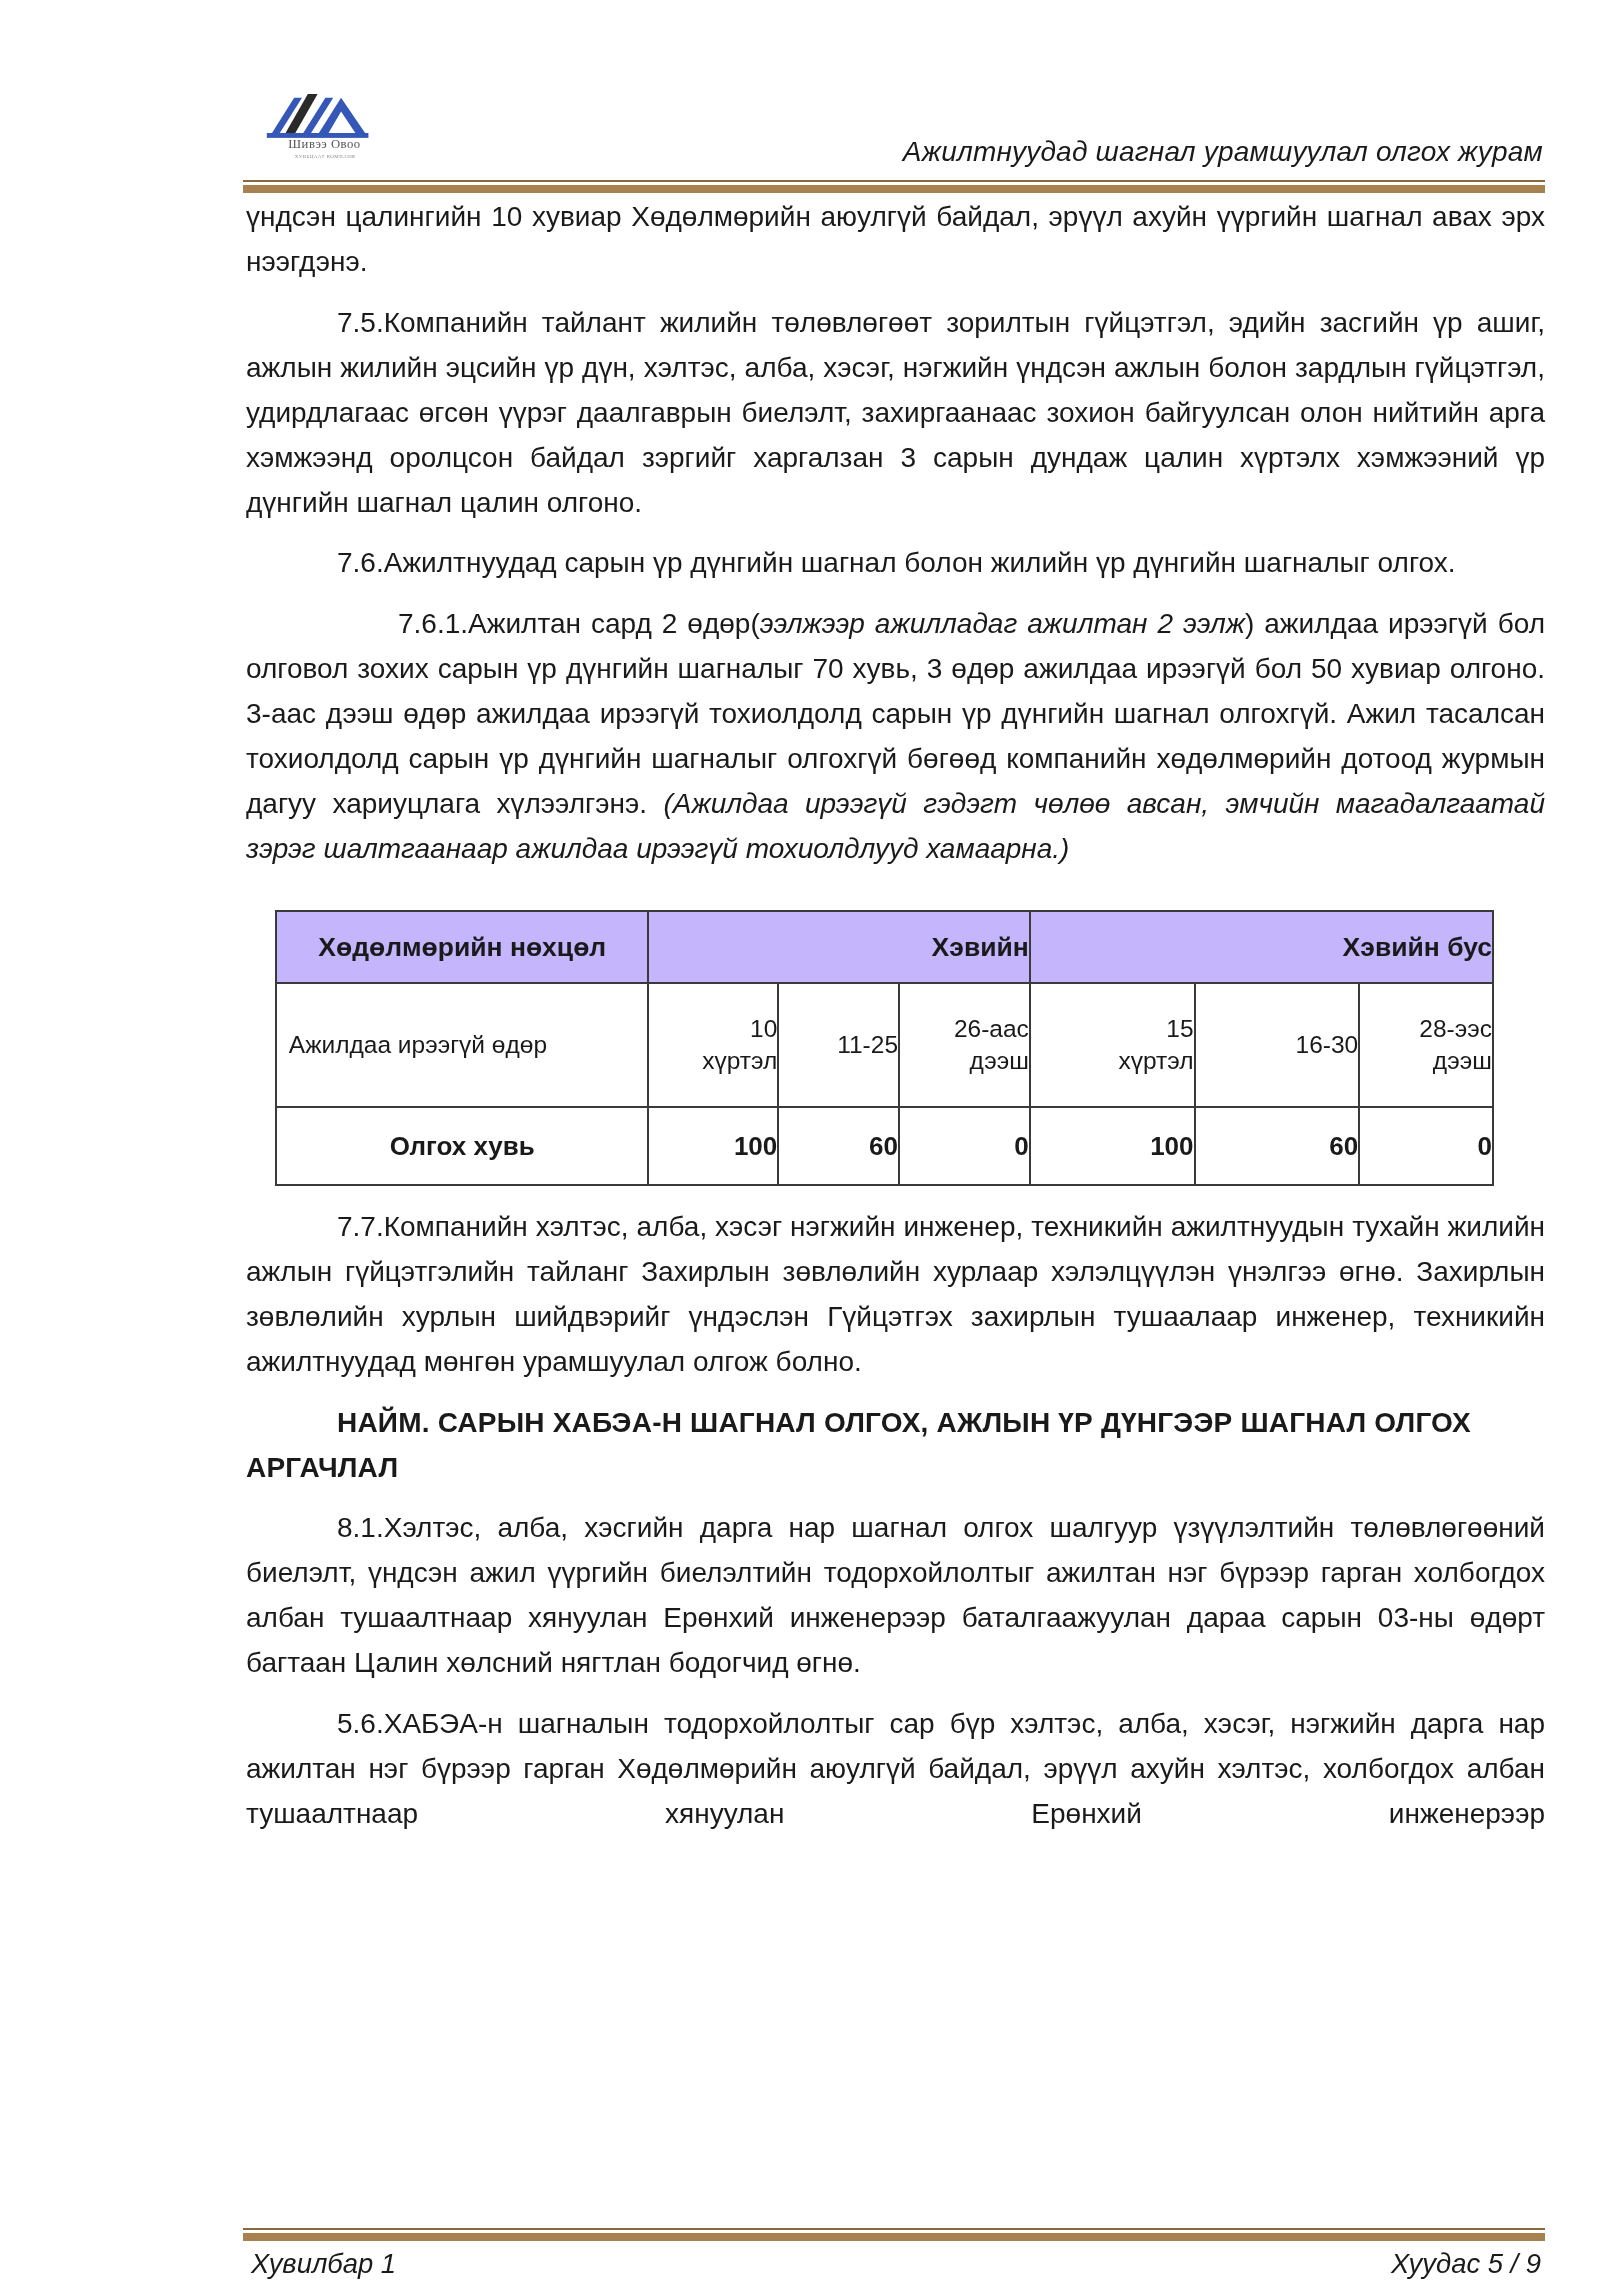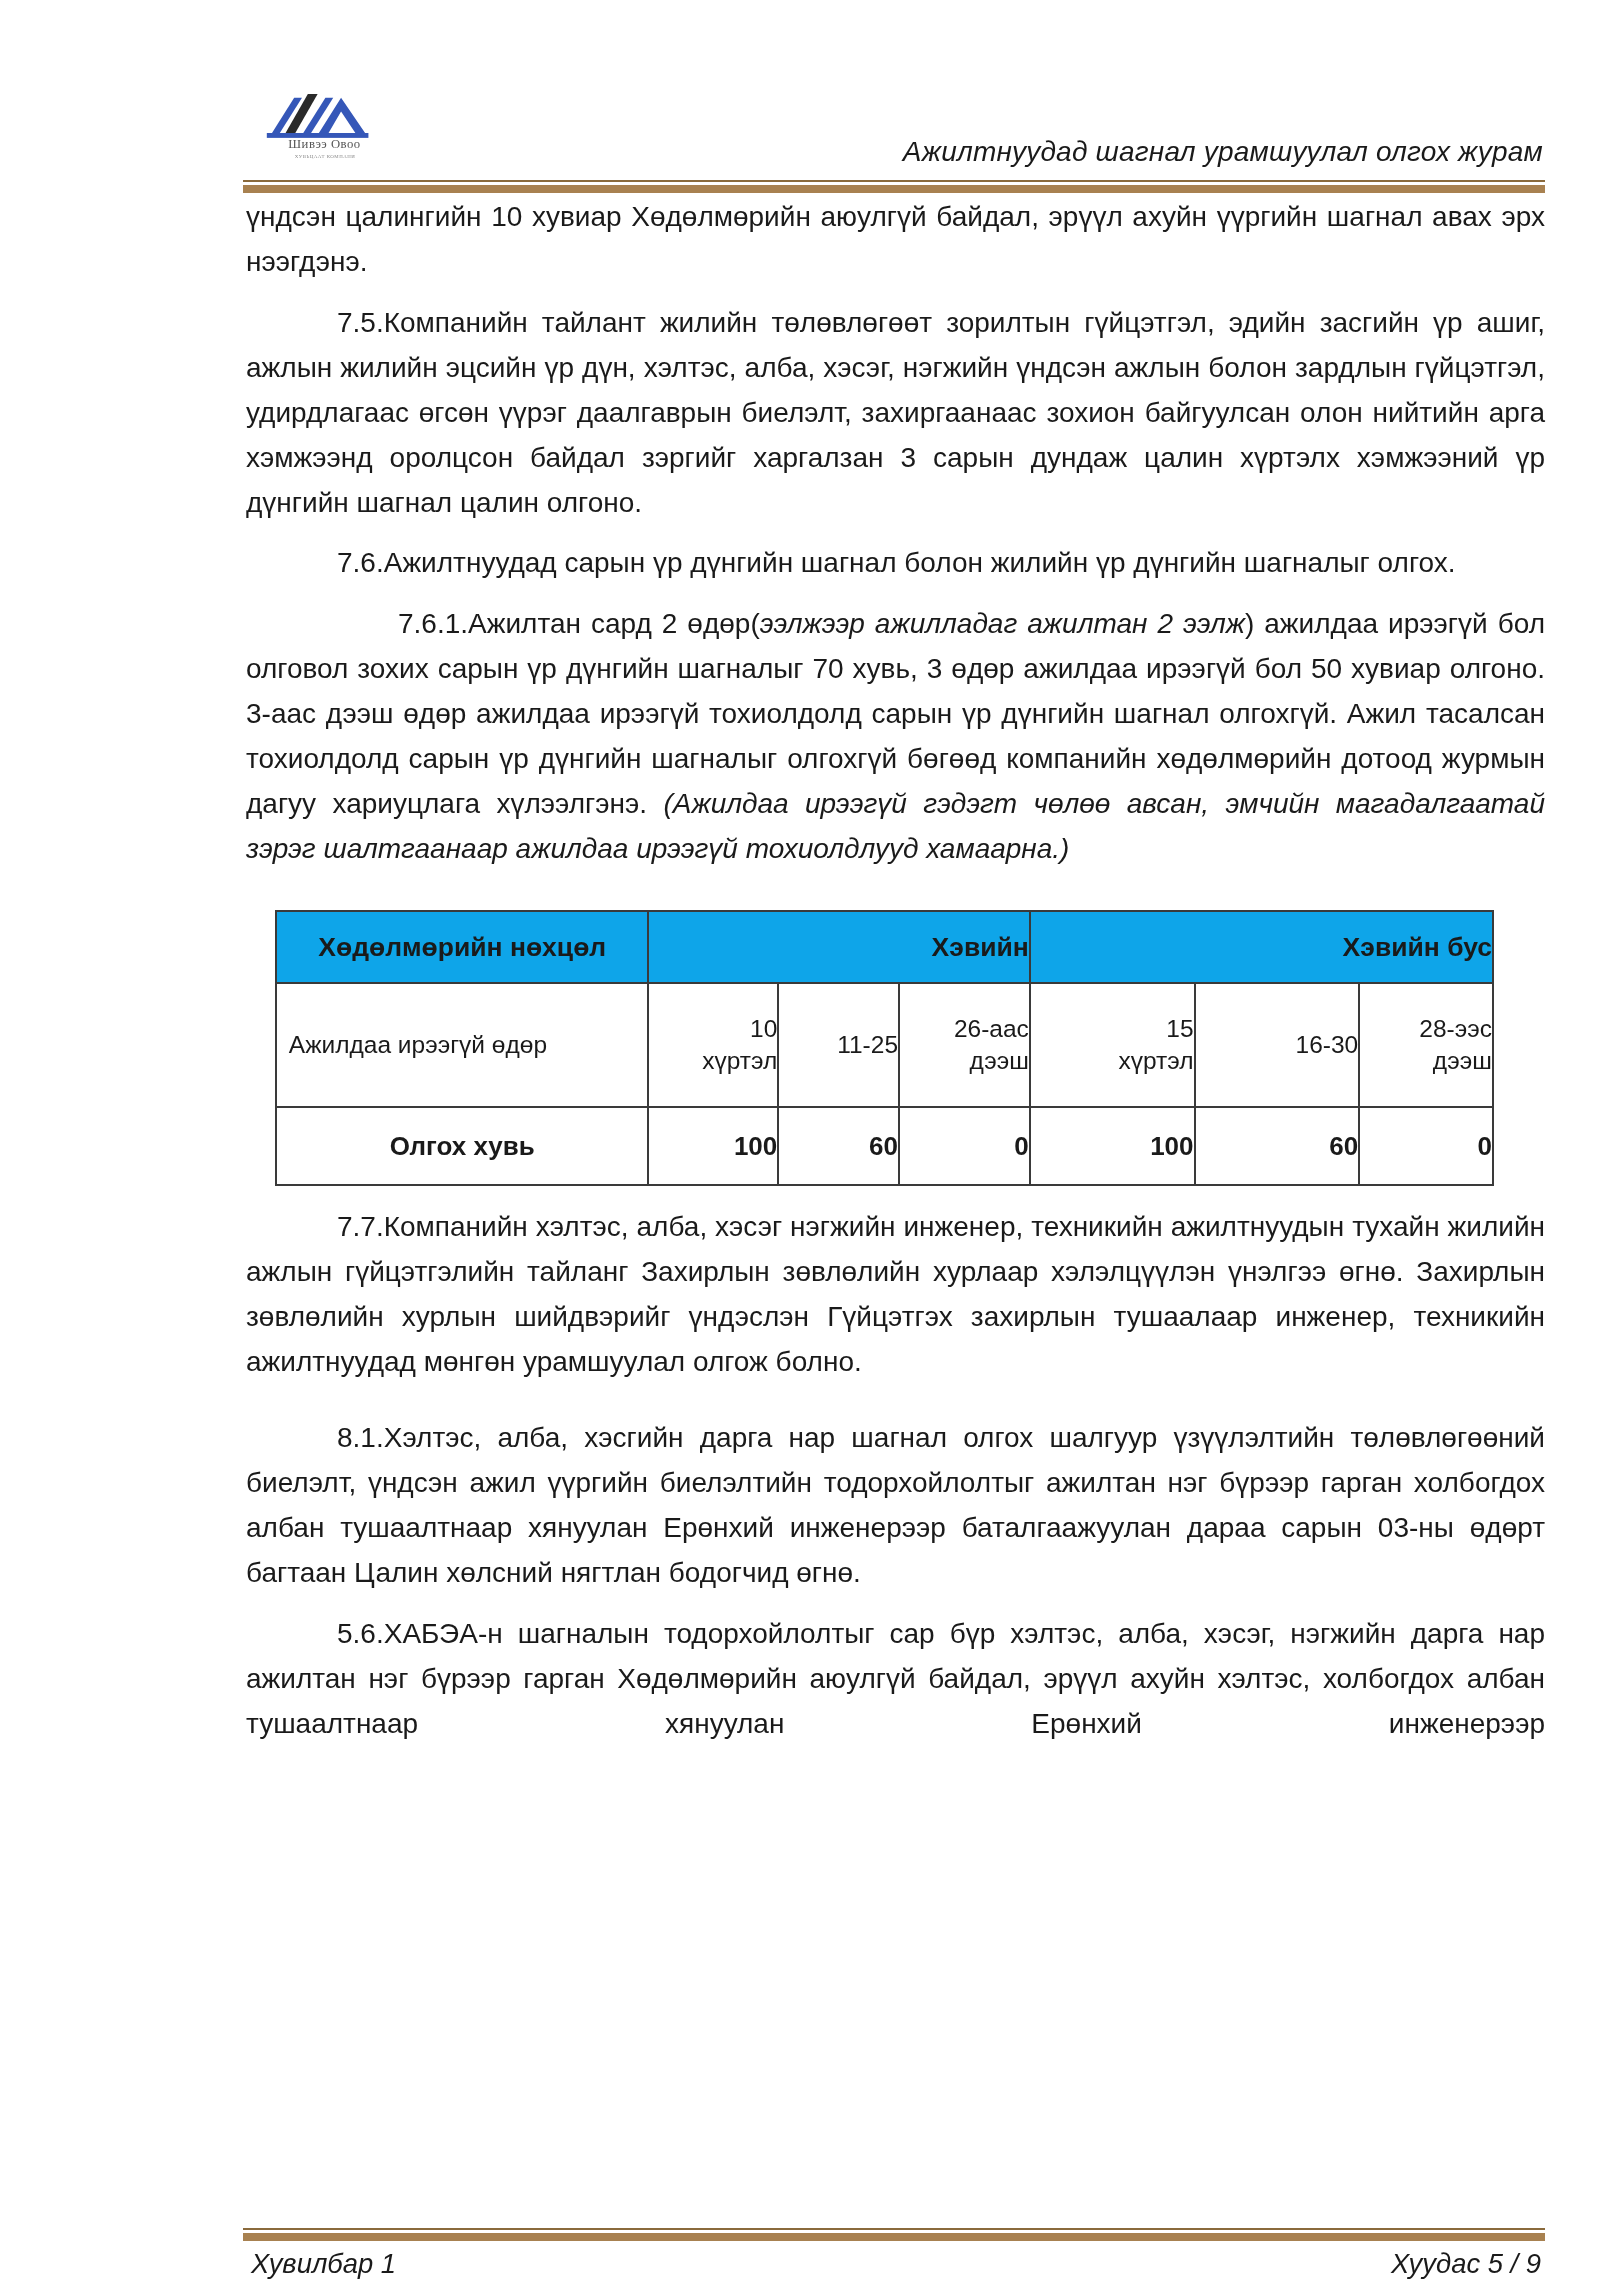--- a/index.html
+++ b/index.html
@@ -35,7 +35,7 @@
               width: 1219px; }
   .tbl td { border: 2px solid #3a3a3a; text-align: right; vertical-align: middle; font-size: 24.5px;
             line-height: 32px; padding: 0; }
-  .tbl tr.h td { background: #0ea5e9; height: 70px; font-weight: bold; font-size: 26.5px; }
+  .tbl tr.h td { background: #c4b5fd; height: 70px; font-weight: bold; font-size: 26.5px; }
   .tbl tr.m td { height: 122px; }
   .tbl tr.v td { height: 76px; font-weight: bold; font-size: 26px; border-radius: 10px; }
   .tbl td.lab { text-align: center; }

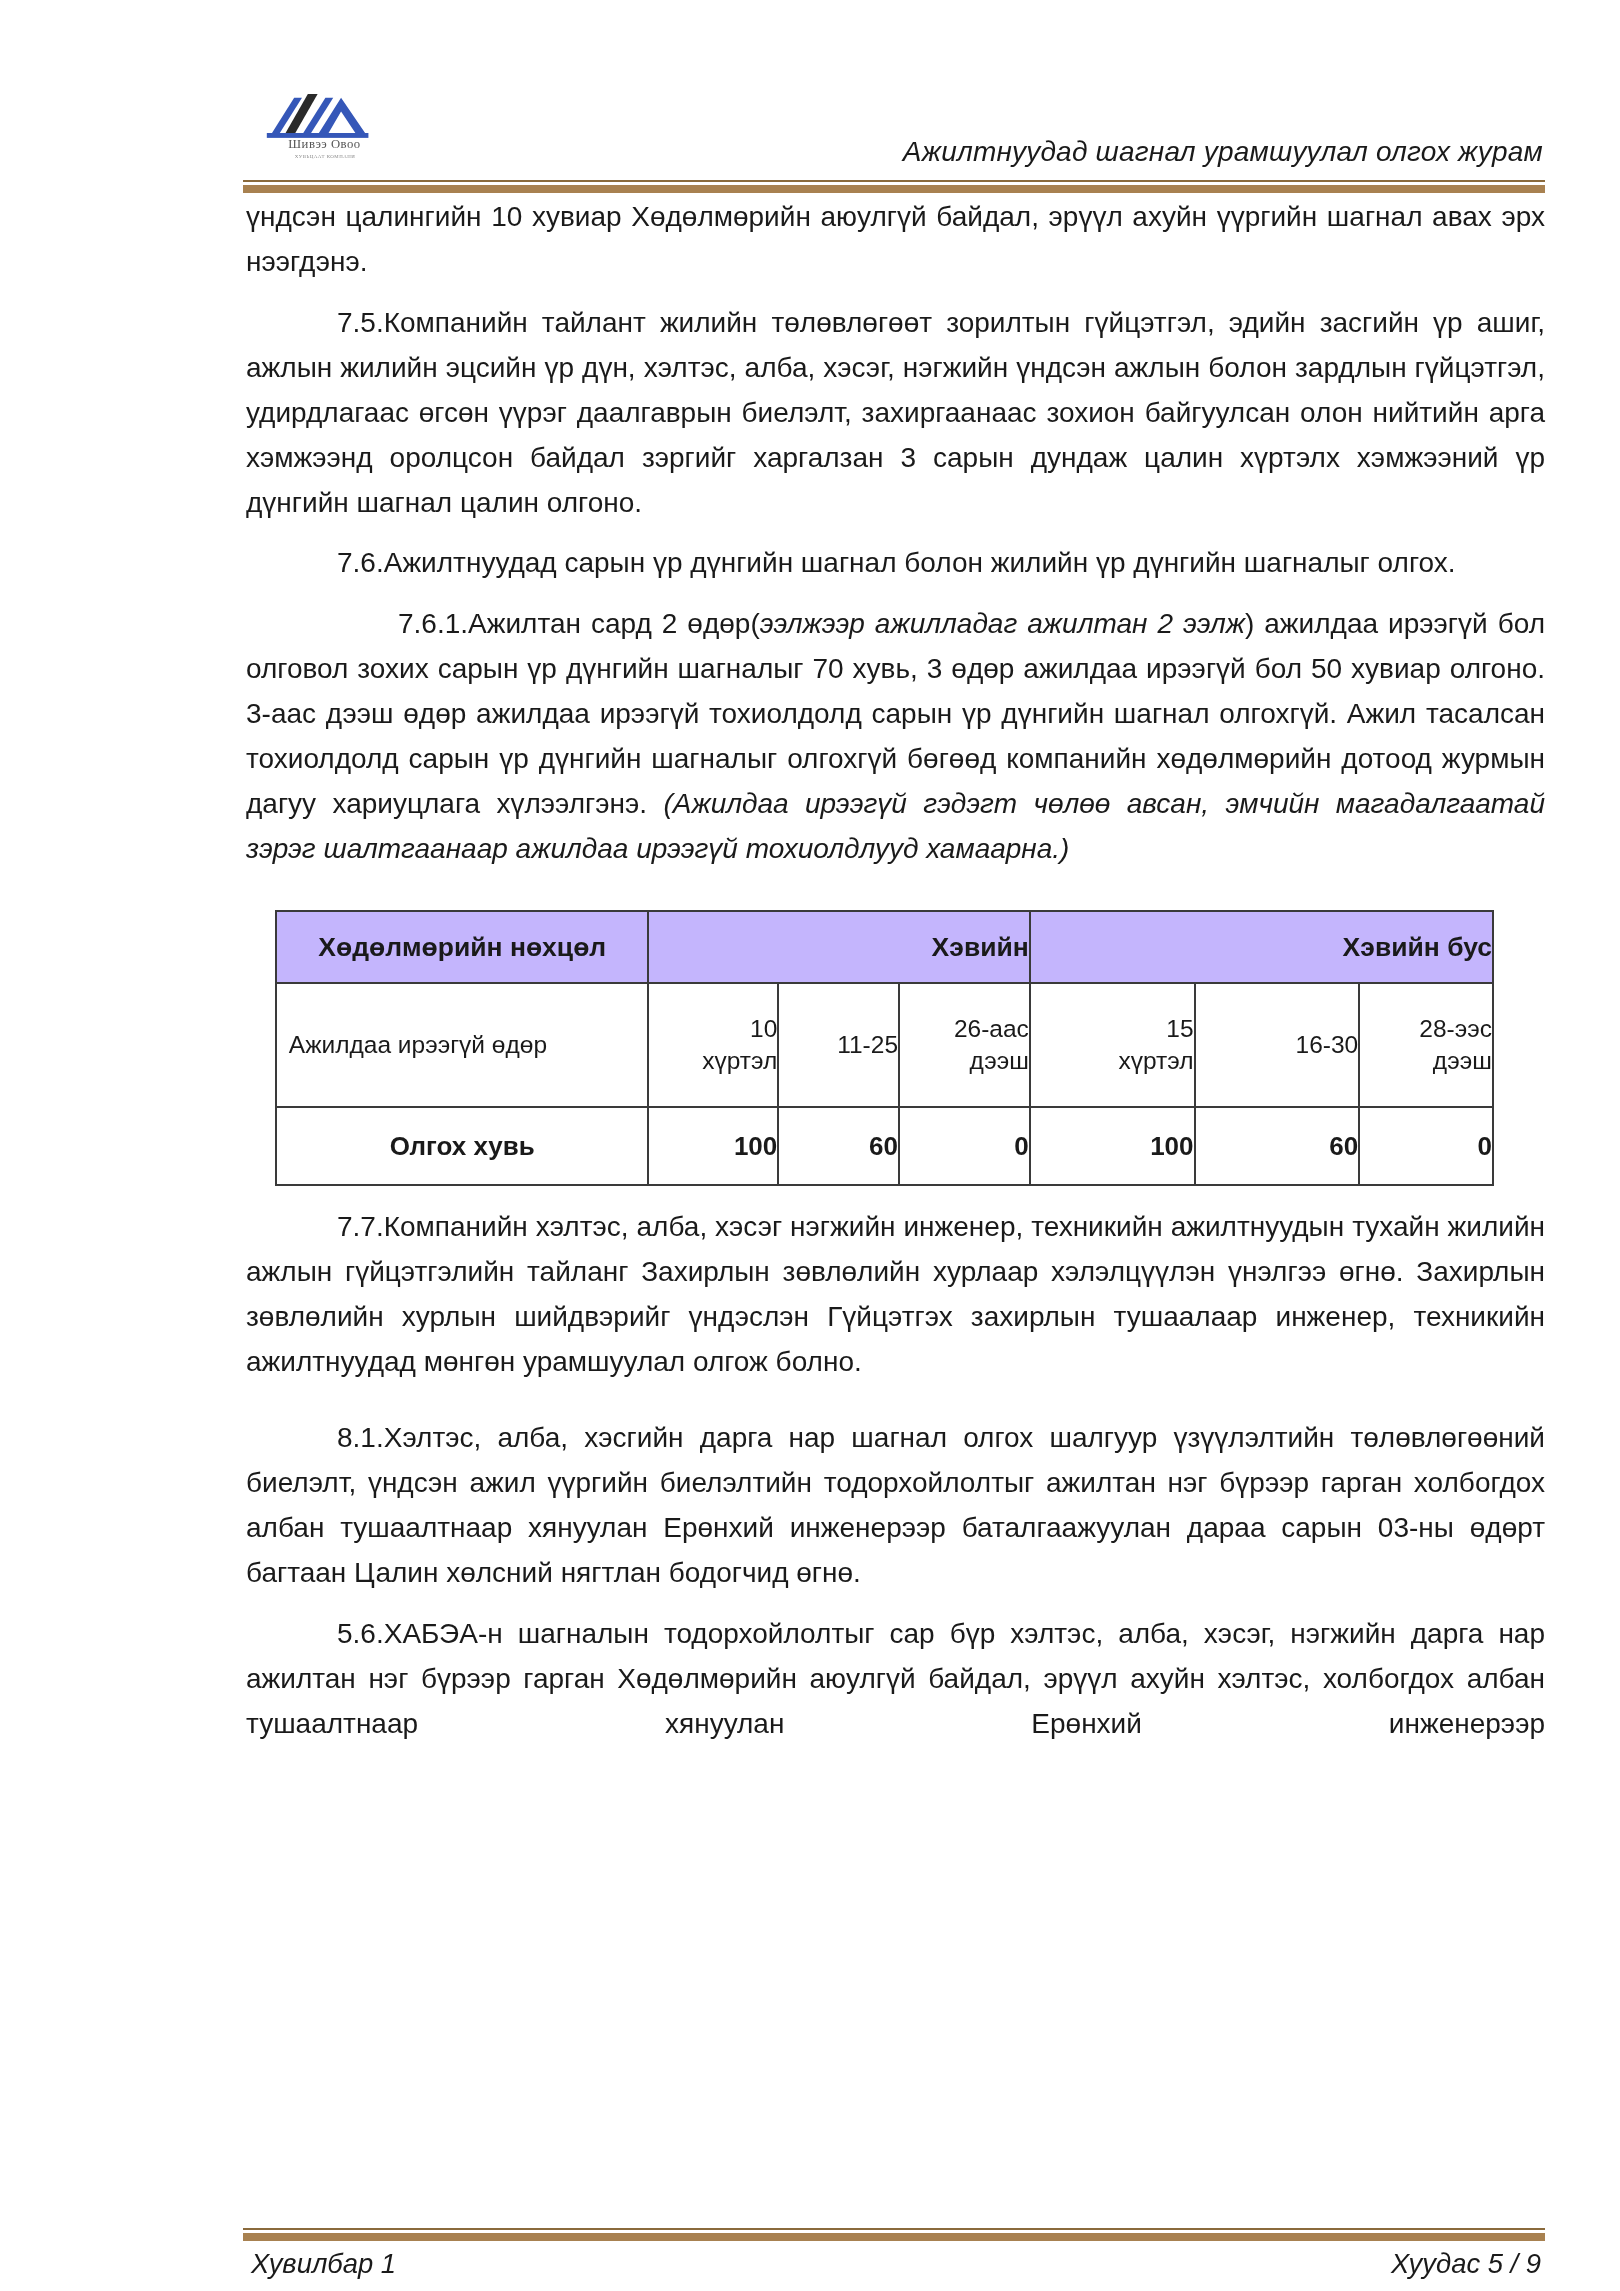--- a/index.html
+++ b/index.html
@@ -117,6 +117,7 @@
 
     <p class="ind1">7.7.Компанийн хэлтэс, алба, хэсэг нэгжийн инженер, техникийн ажилтнуудын тухайн жилийн ажлын гүйцэтгэлийн тайланг Захирлын зөвлөлийн хурлаар хэлэлцүүлэн үнэлгээ өгнө. Захирлын зөвлөлийн хурлын шийдвэрийг үндэслэн Гүйцэтгэх захирлын тушаалаар инженер, техникийн ажилтнуудад мөнгөн урамшуулал олгож болно.</p>
     <div class="sp"></div>
+    <h2>НАЙМ. САРЫН ХАБЭА-Н ШАГНАЛ ОЛГОХ, АЖЛЫН ҮР ДҮНГЭЭР ШАГНАЛ ОЛГОХ АРГАЧЛАЛ</h2>
     <div class="sp"></div>
     <p class="ind1">8.1.Хэлтэс, алба, хэсгийн дарга нар шагнал олгох шалгуур үзүүлэлтийн төлөвлөгөөний биелэлт, үндсэн ажил үүргийн биелэлтийн тодорхойлолтыг ажилтан нэг бүрээр гарган холбогдох албан тушаалтнаар хянуулан Ерөнхий инженерээр баталгаажуулан дараа сарын 03-ны өдөрт багтаан Цалин хөлсний нягтлан бодогчид өгнө.</p>
     <div class="sp"></div>

